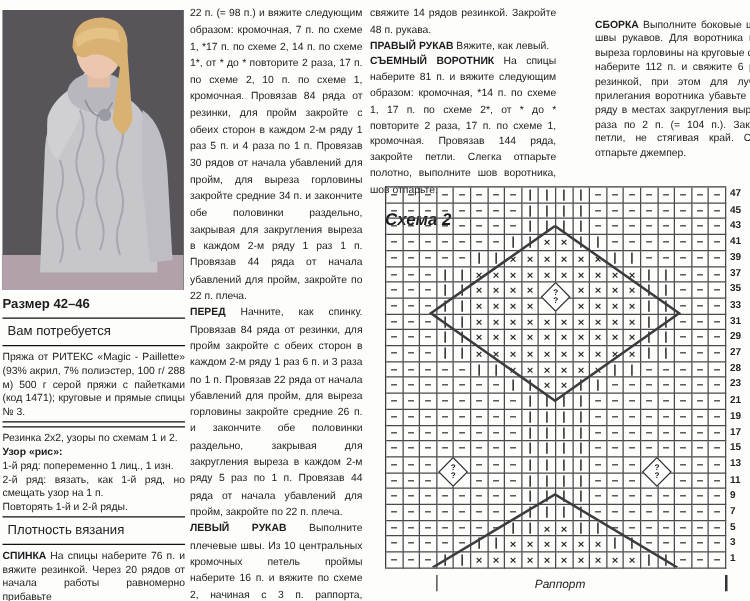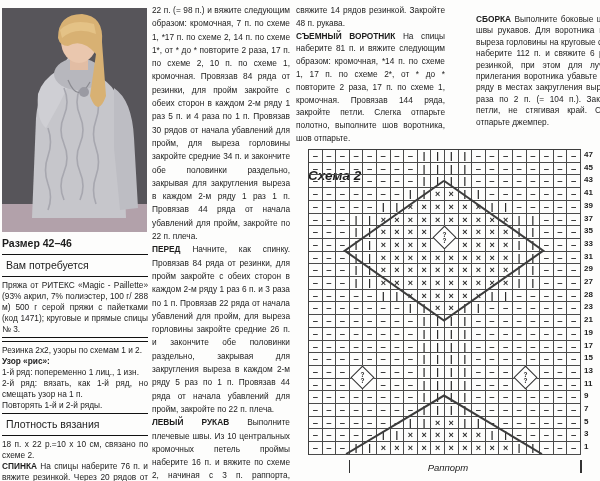--- a/index.html
+++ b/index.html
@@ -103,6 +103,7 @@
 
   <div class="col col3">
     <p>свяжите 14 рядов резинкой. Закройте 48 п. рукава.</p>
+    <p><span class="lead">ПРАВЫЙ РУКАВ</span> <span>Вяжите, как левый.</span></p>
     <p><span class="lead">СЪЕМНЫЙ ВОРОТНИК</span> <span>На спицы наберите 81 п. и вяжите следующим образом: кромочная, *14 п. по схеме 1, 17 п. по схеме 2*, от * до * повторите 2 раза, 17 п. по схеме 1, кромочная. Провязав 144 ряда, закройте петли. Слегка отпарьте полотно, выполните шов воротника, шов отпарьте.</span></p>
   </div>
 

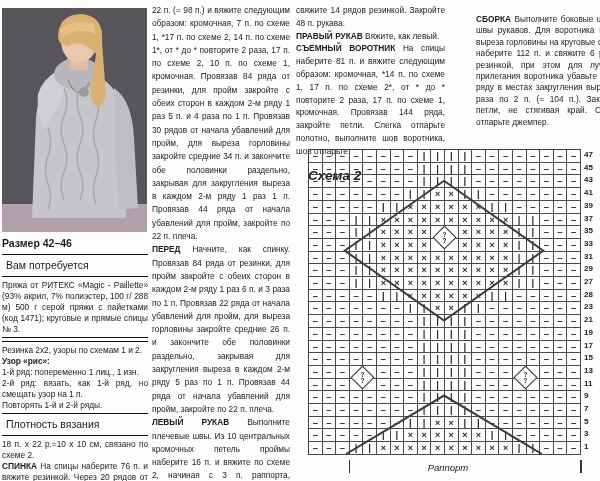--- a/index.html
+++ b/index.html
@@ -91,7 +91,6 @@
     <hr class="rule">
     <div class="sect-title">Плотность вязания</div>
     <hr class="rule">
-    <p>18 п. х 22 р.=10 х 10 см, связано по схеме 2.</p>
     <p><span class="lead">СПИНКА</span> <span>На спицы наберите 76 п. и вяжите резинкой. Через 20 рядов от начала работы равномерно прибавьте</span></p>
   </div>
 

